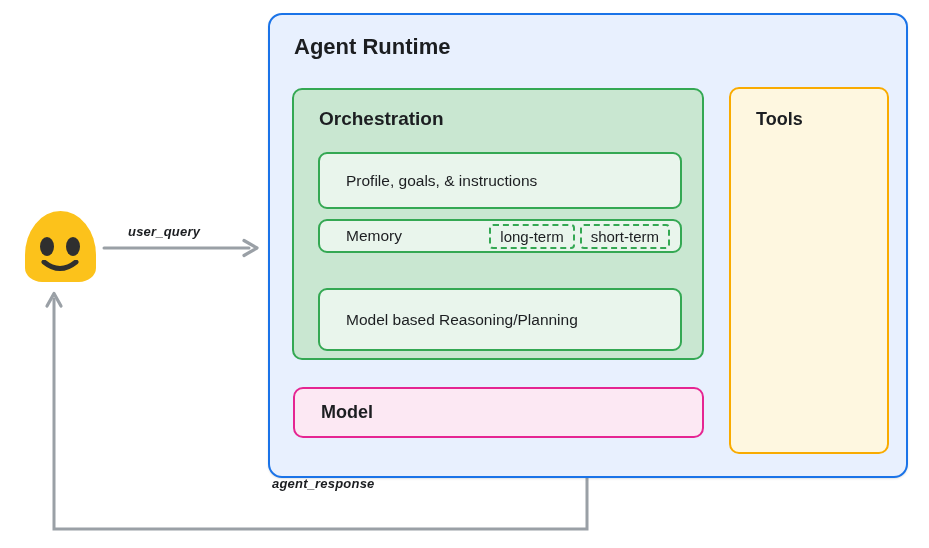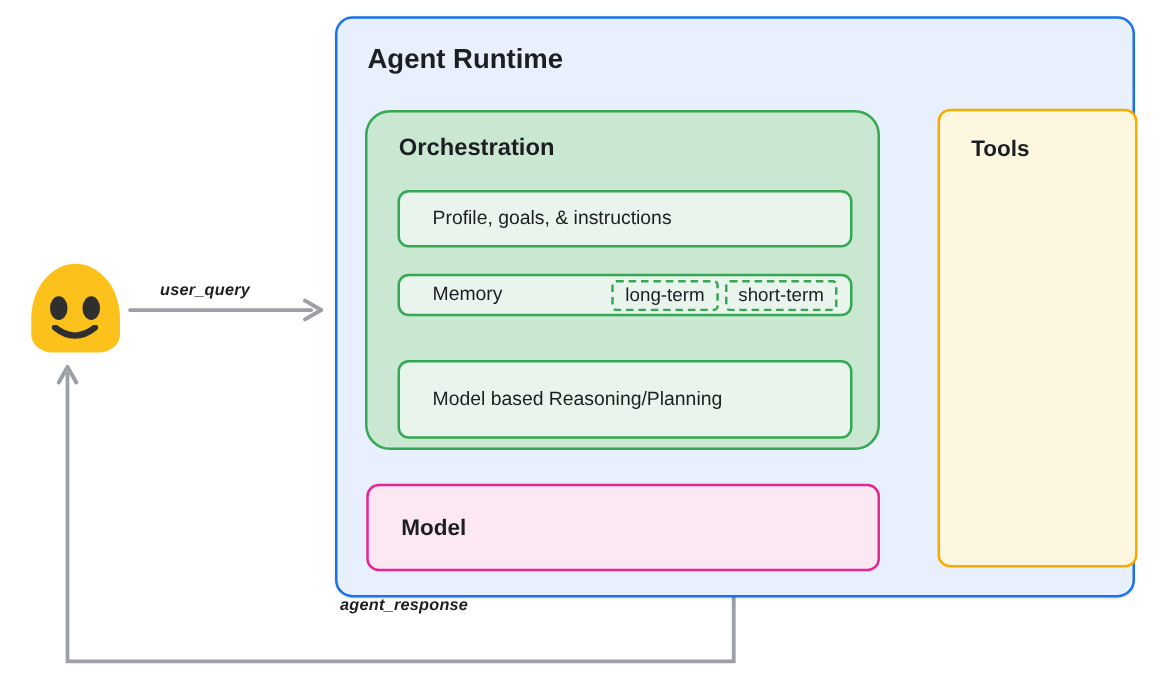--- a/index.html
+++ b/index.html
@@ -51,7 +51,7 @@
     position:absolute;left:22px;top:73px;width:412px;height:272px;
     background:var(--orchestration-fill,#c9e7d1);
     border:2px solid var(--orchestration-border,#34a853);
-    border-radius:20px;box-sizing:border-box;
+    border-radius:10px;box-sizing:border-box;
   }
   .orch-title{
     position:absolute;left:25px;top:18px;font-size:19px;font-weight:600;color:#1c1e21;

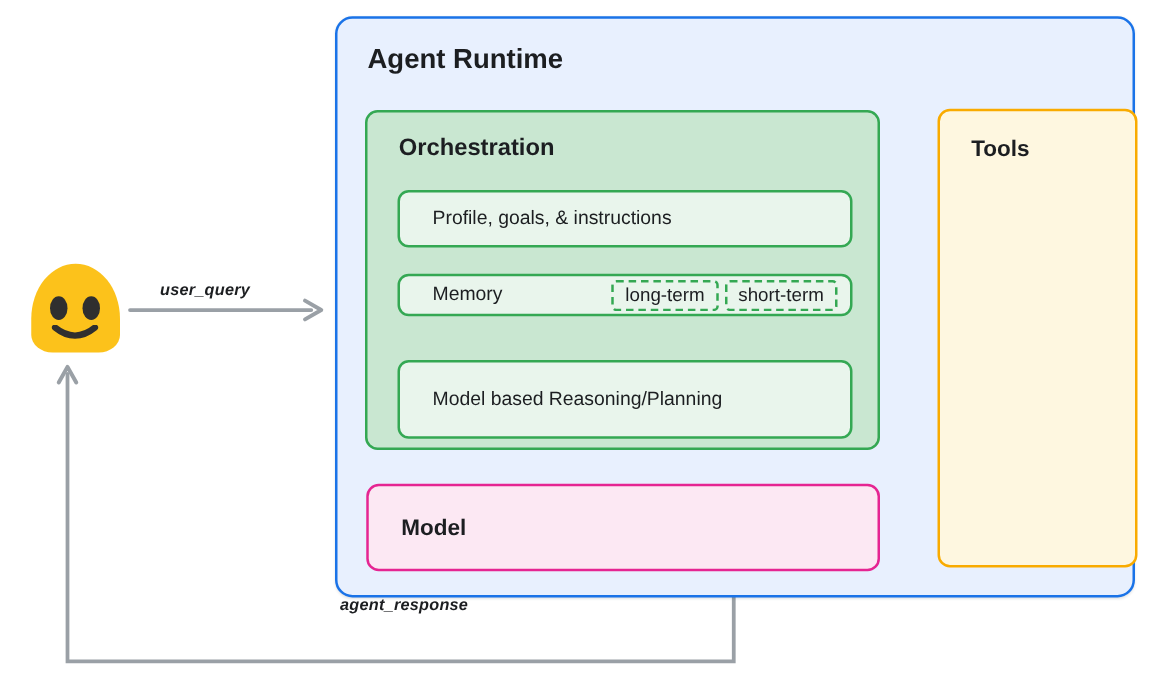--- a/index.html
+++ b/index.html
@@ -87,7 +87,7 @@
     position:absolute;left:459px;top:72px;width:160px;height:367px;
     background:var(--tools-fill,#fef7e0);
     border:2px solid var(--tools-border,#f9ab00);
-    border-radius:10px;box-sizing:border-box;margin-left:21px;
+    border-radius:10px;box-sizing:border-box;
   }
   .tools .box-title{position:absolute;left:25px;top:20px;font-size:18px;font-weight:600;color:#1c1e21;}
 </style>

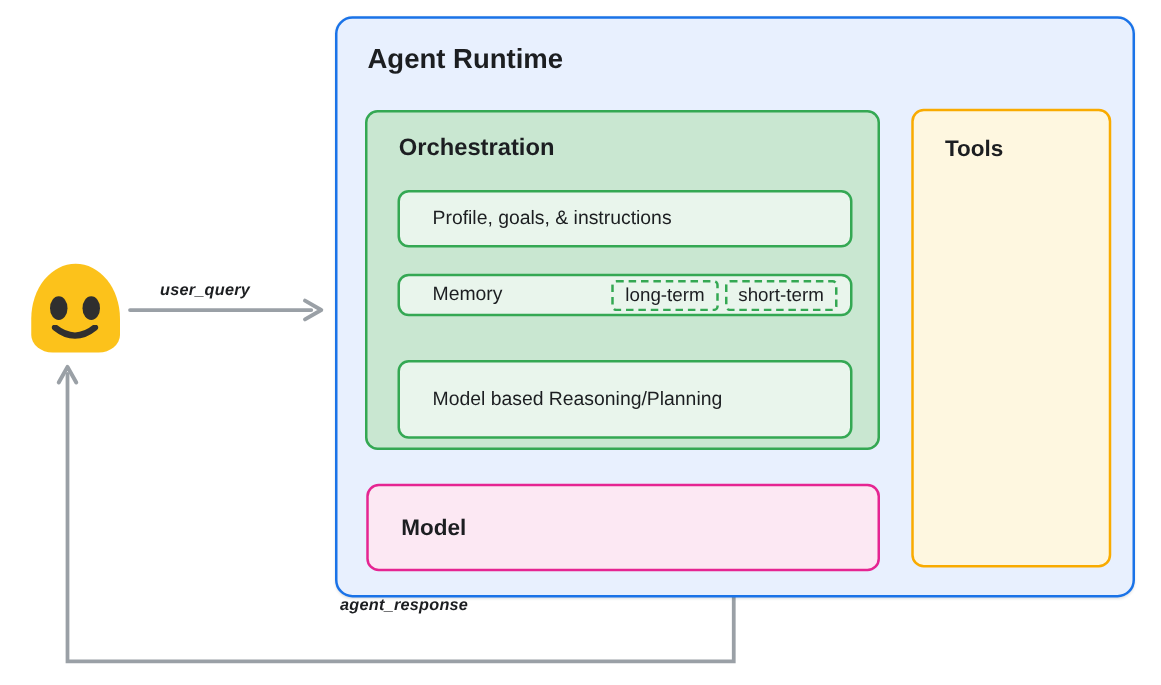--- a/index.html
+++ b/index.html
@@ -63,7 +63,7 @@
     border-radius:9px;display:flex;align-items:center;
     padding:0 10px 0 26px;font-size:15.5px;font-weight:500;color:#1c1e21;
   }
-  .orch-item.profile{top:62px;height:46px;}
+  .orch-item.profile{top:62px;height:57px;}
   .orch-item.memory{top:129px;height:34px;}
   .orch-item.reasoning{top:198px;height:63px;}
   .chips{margin-left:auto;display:flex;gap:5px;}

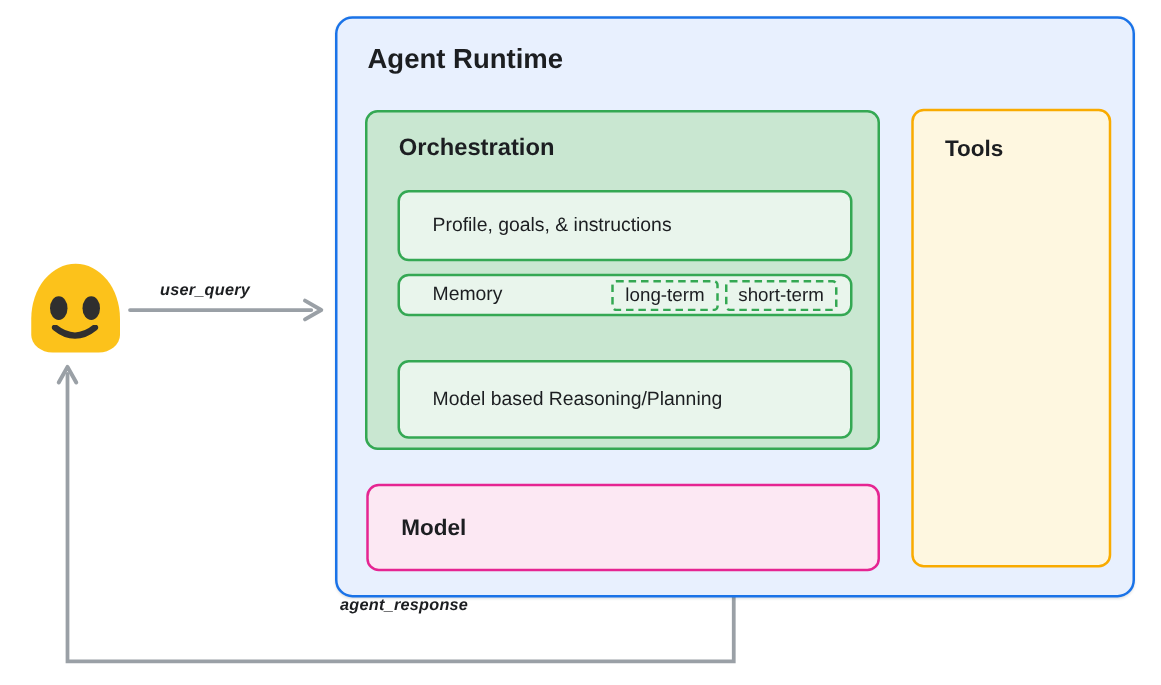--- a/index.html
+++ b/index.html
@@ -75,7 +75,7 @@
 
   
   .model{
-    position:absolute;left:23px;top:372px;width:411px;height:70px;
+    position:absolute;left:23px;top:372px;width:411px;height:51px;
     background:var(--model-fill,#fce8f3);
     border:2.5px solid var(--model-border,#e52592);
     border-radius:10px;box-sizing:border-box;display:flex;align-items:center;

